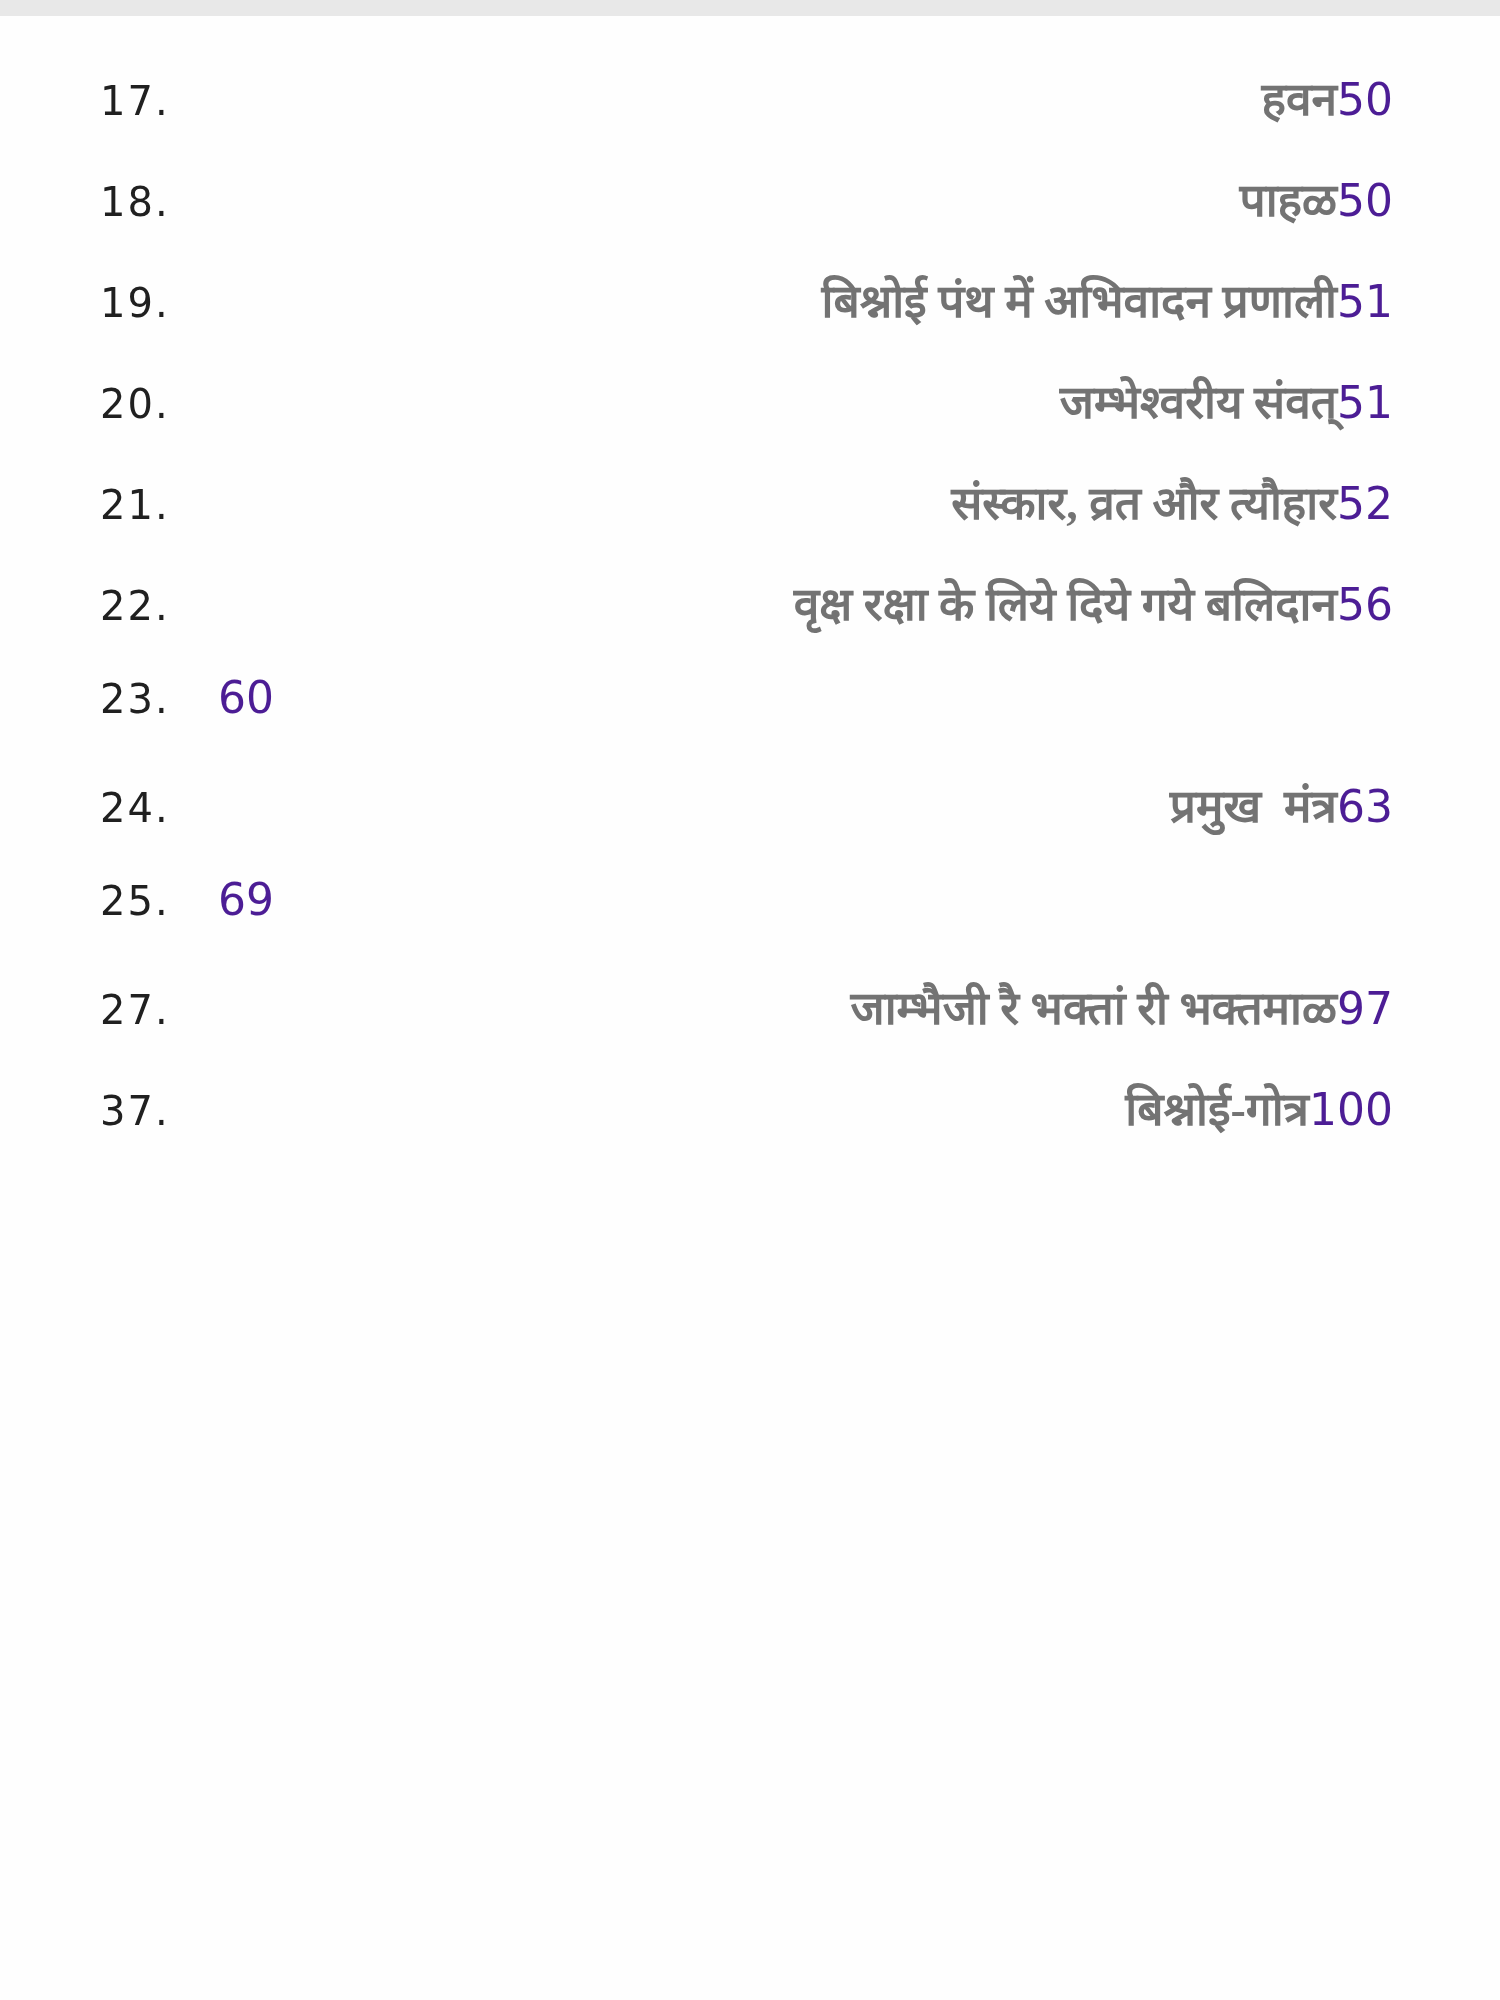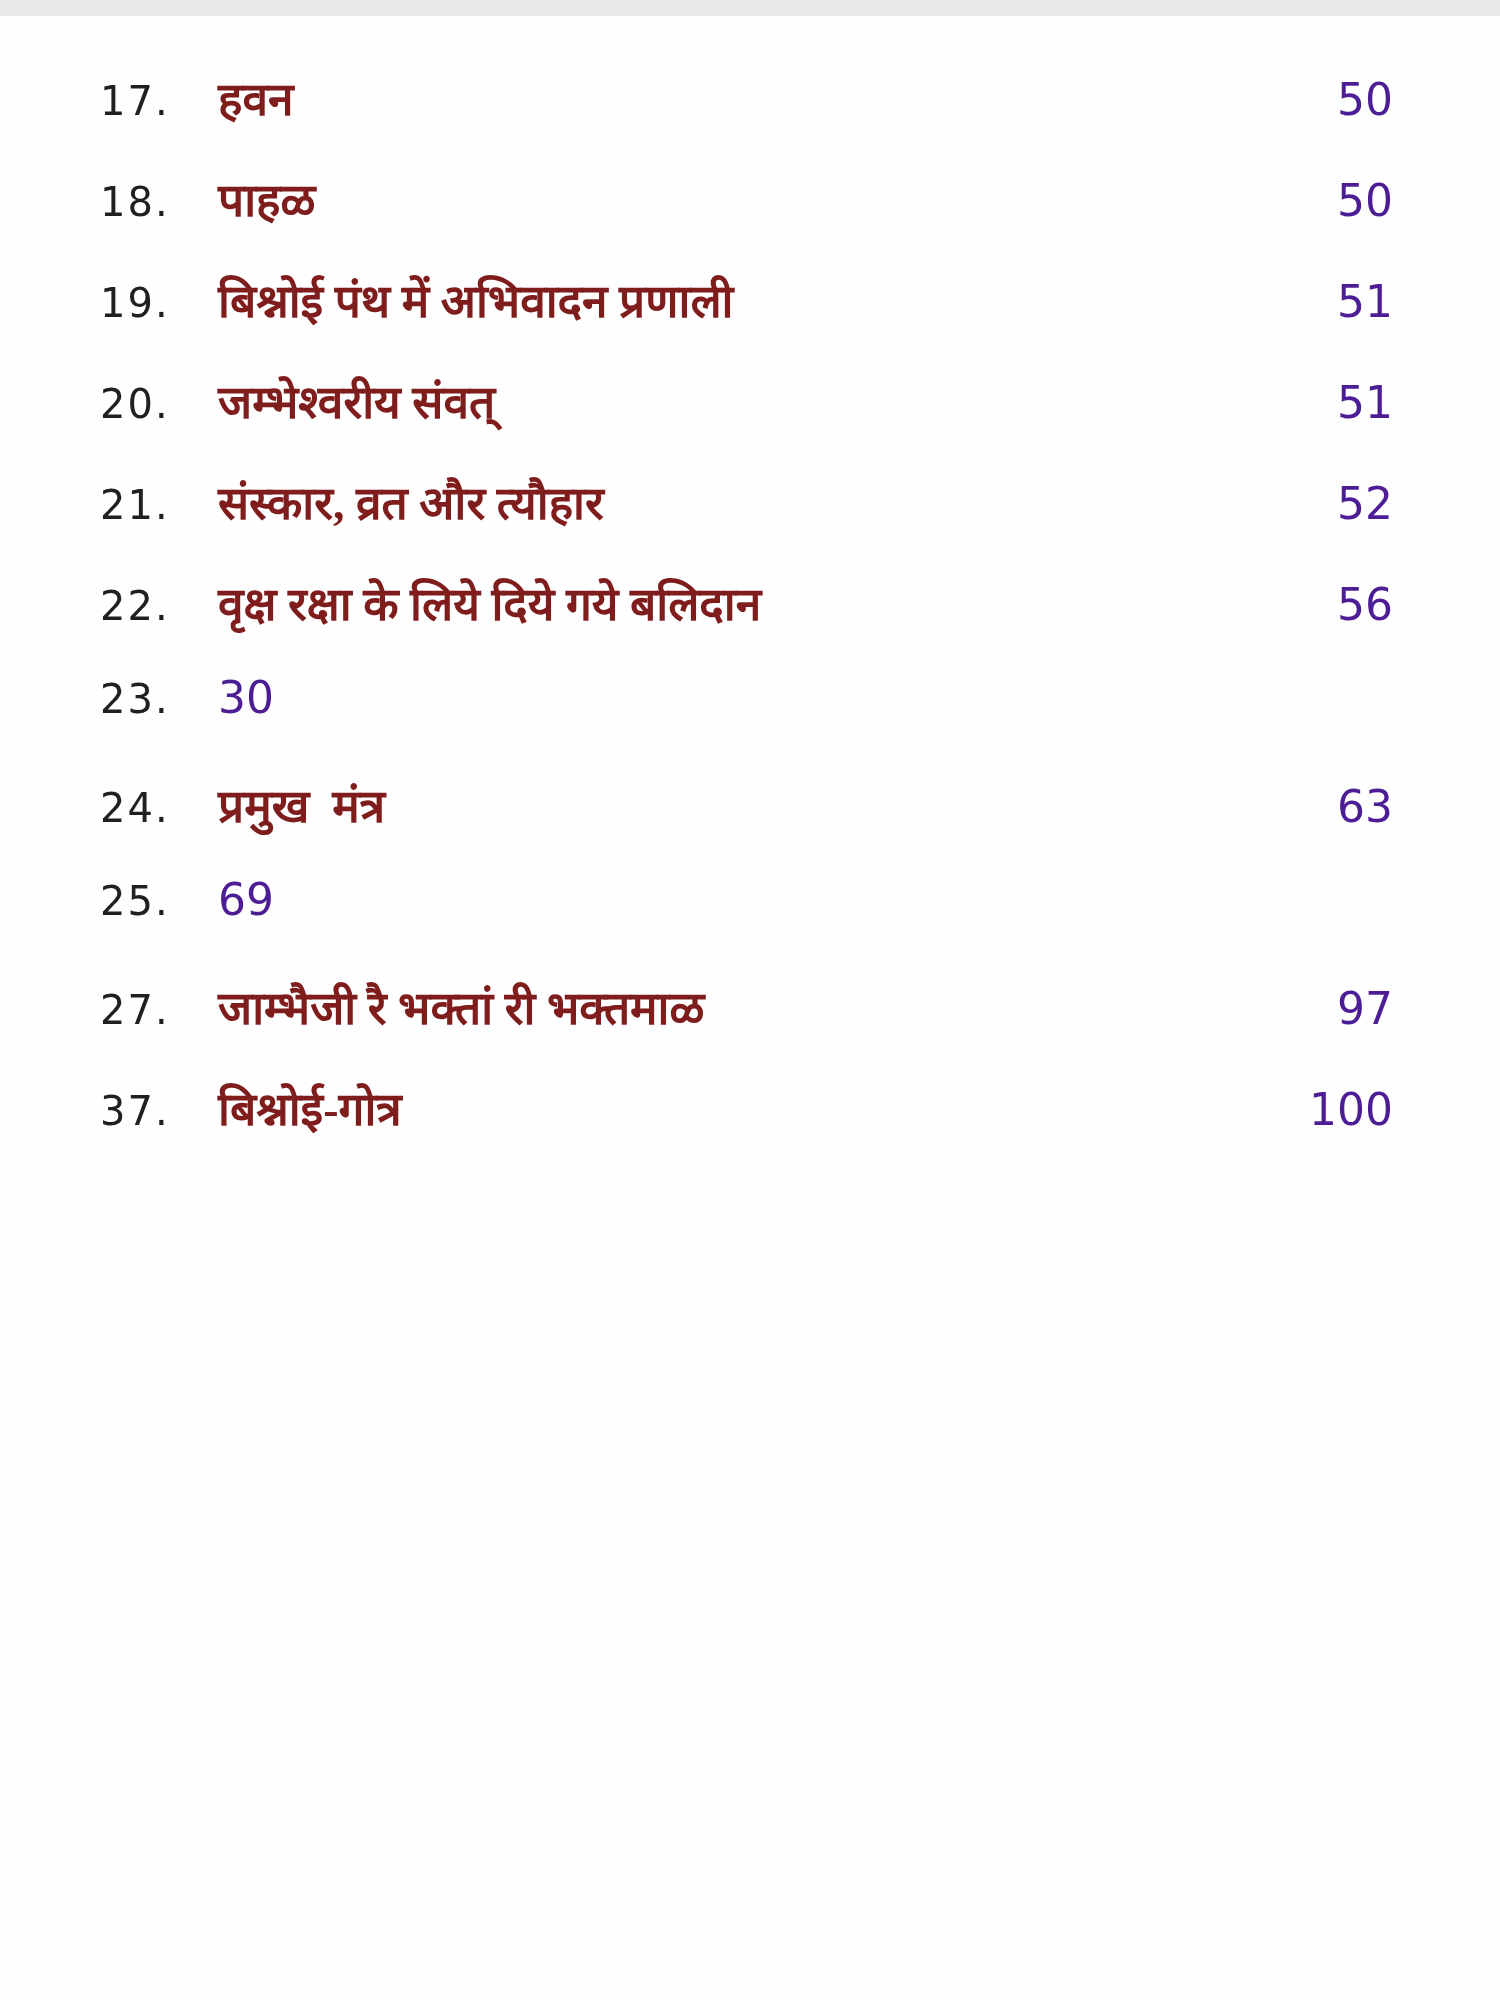--- a/index.html
+++ b/index.html
@@ -43,7 +43,8 @@
     font-size: 46px;
     font-weight: 600;
     white-space: pre-wrap;
-    color: #7f1d1d;
+    color: #737373;
+    text-align: right;
   }
   .toc-page {
     flex: 0 0 auto;

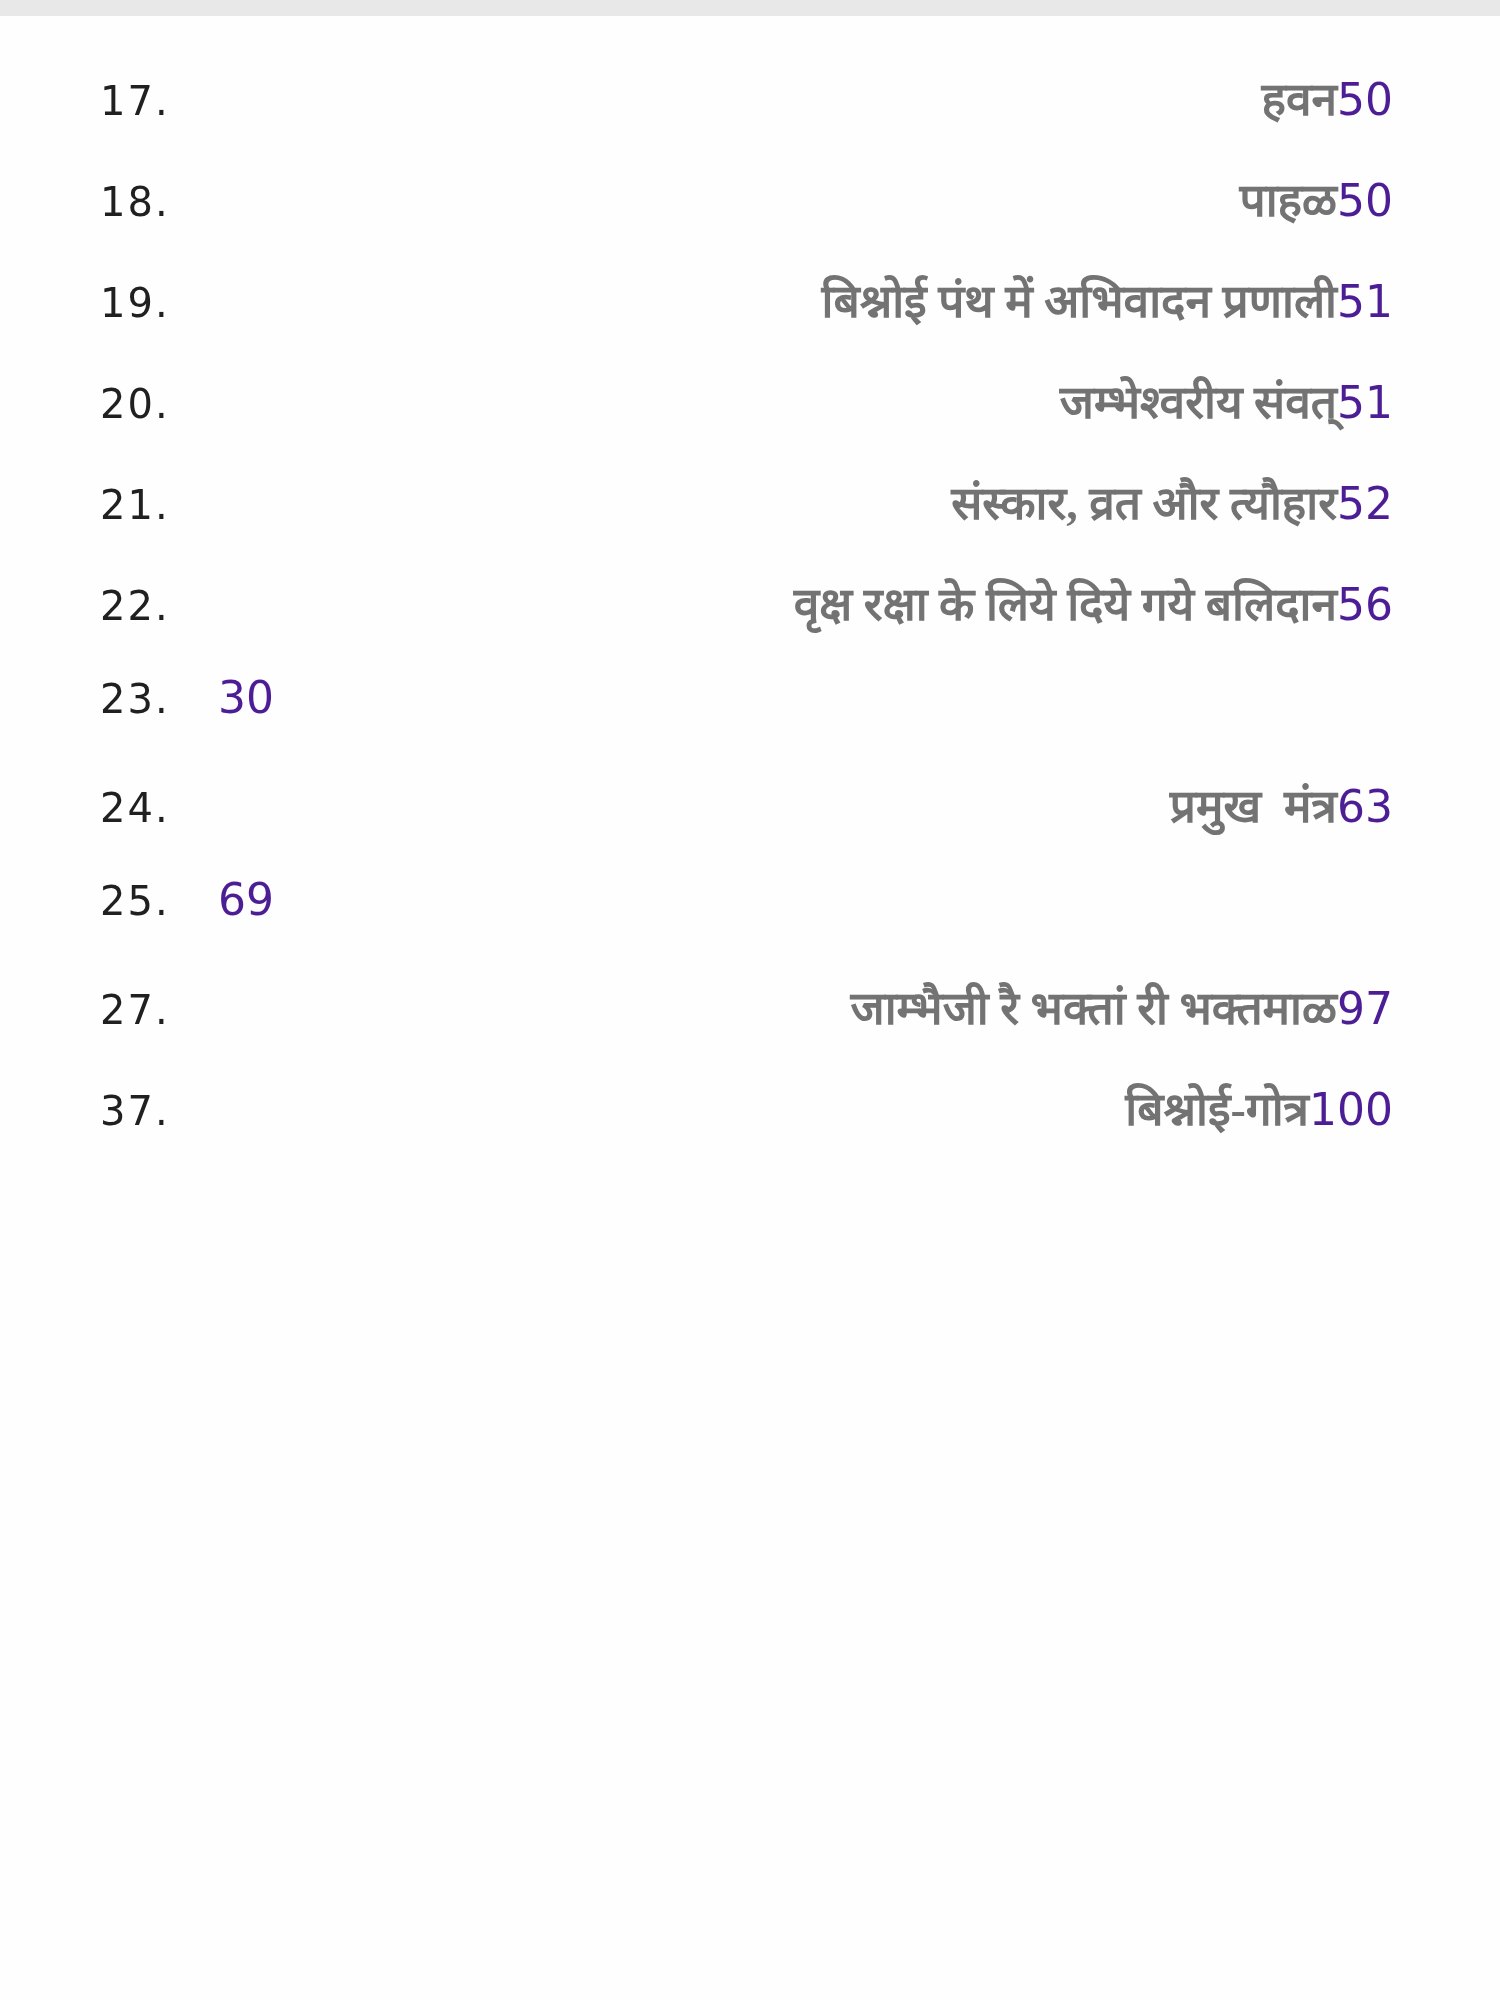--- a/index.html
+++ b/index.html
@@ -98,7 +98,7 @@
 
   <div class="toc-row">
     <span class="toc-num">23.</span>
-    <span class="toc-page">30</span>
+    <span class="toc-page">60</span>
   </div>
 
   <div class="toc-row">

